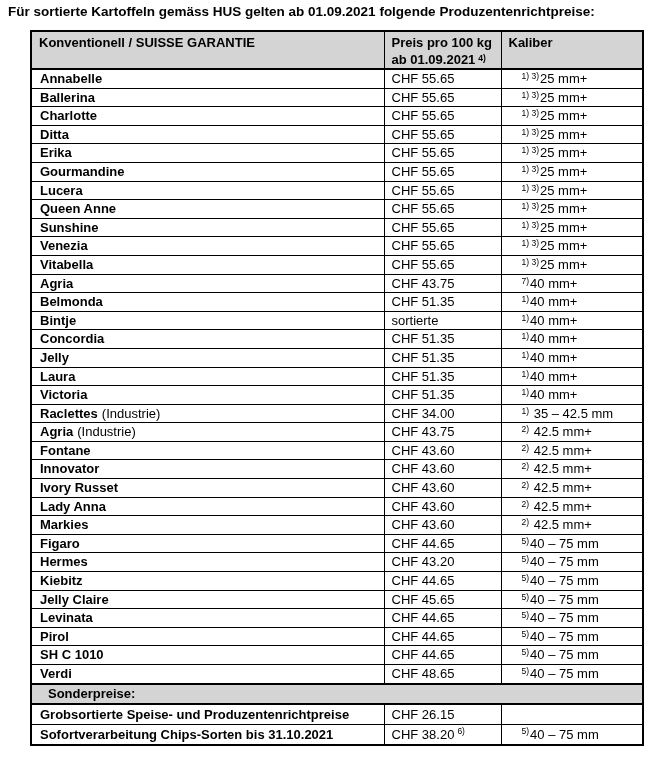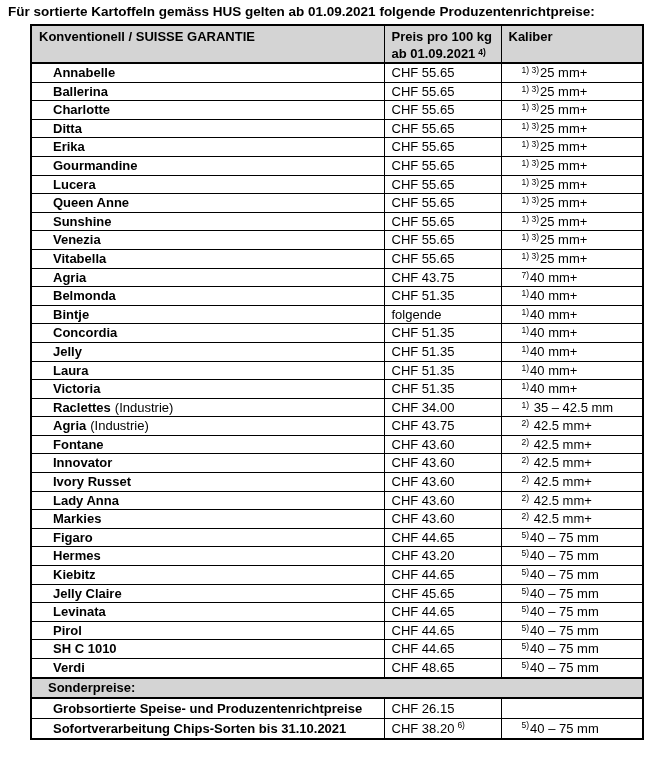--- a/index.html
+++ b/index.html
@@ -16,7 +16,7 @@
     font-size: 13.5px; font-weight: 700; white-space: nowrap;
   }
   table.price-table {
-    position: absolute; left: 30px; top: 24px;
+    position: absolute; left: 30px; top: 30px;
     width: 612px;
     border-collapse: collapse; table-layout: fixed;
     border: 2px solid #000;

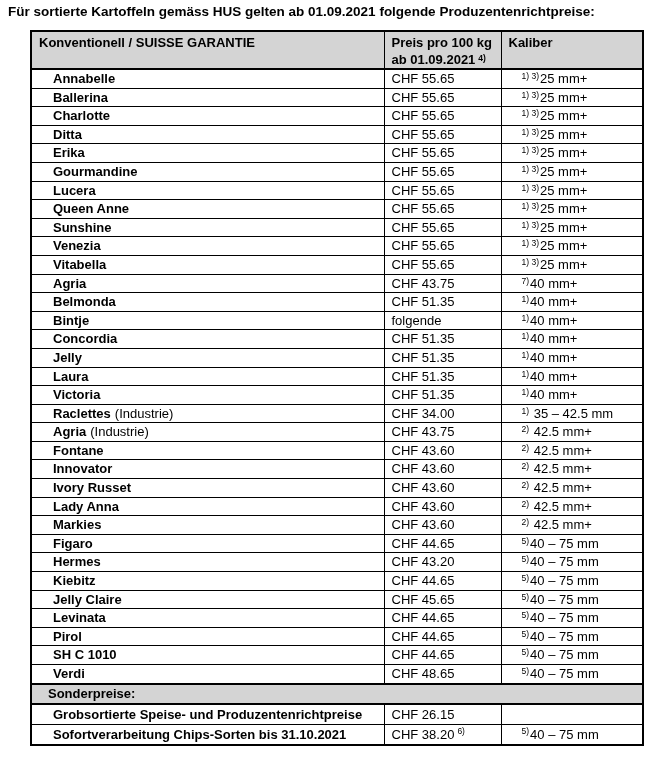--- a/index.html
+++ b/index.html
@@ -32,7 +32,7 @@
     border-bottom: 2px solid #000;
   }
   tbody td { font-size: 13px; height: 17.6px; line-height: 17.6px; vertical-align: middle; }
-  td.c-name { padding-left: 21px; font-weight: 700; }
+  td.c-name { padding-left: 8px; font-weight: 700; }
   td.c-price { padding-left: 7px; font-weight: 400; }
   td.c-kal { padding-left: 20px; font-weight: 400; }
   .note { font-weight: 400; margin-left: 4px; }

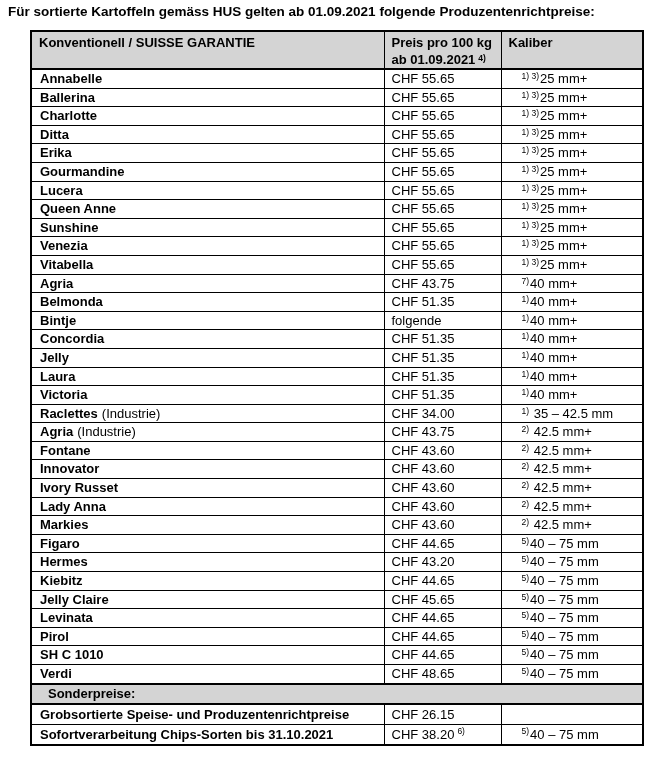--- a/index.html
+++ b/index.html
@@ -143,7 +143,7 @@
         </tr>
         <tr class="row">
           <td class="c-name"><span class="nm">Bintje</span></td>
-          <td class="c-price"><span class="price">folgende</span></td>
+          <td class="c-price"><span class="price">sortierte</span></td>
           <td class="c-kal"><span class="sup">1)</span><span class="kal">40 mm+</span></td>
         </tr>
         <tr class="row">

